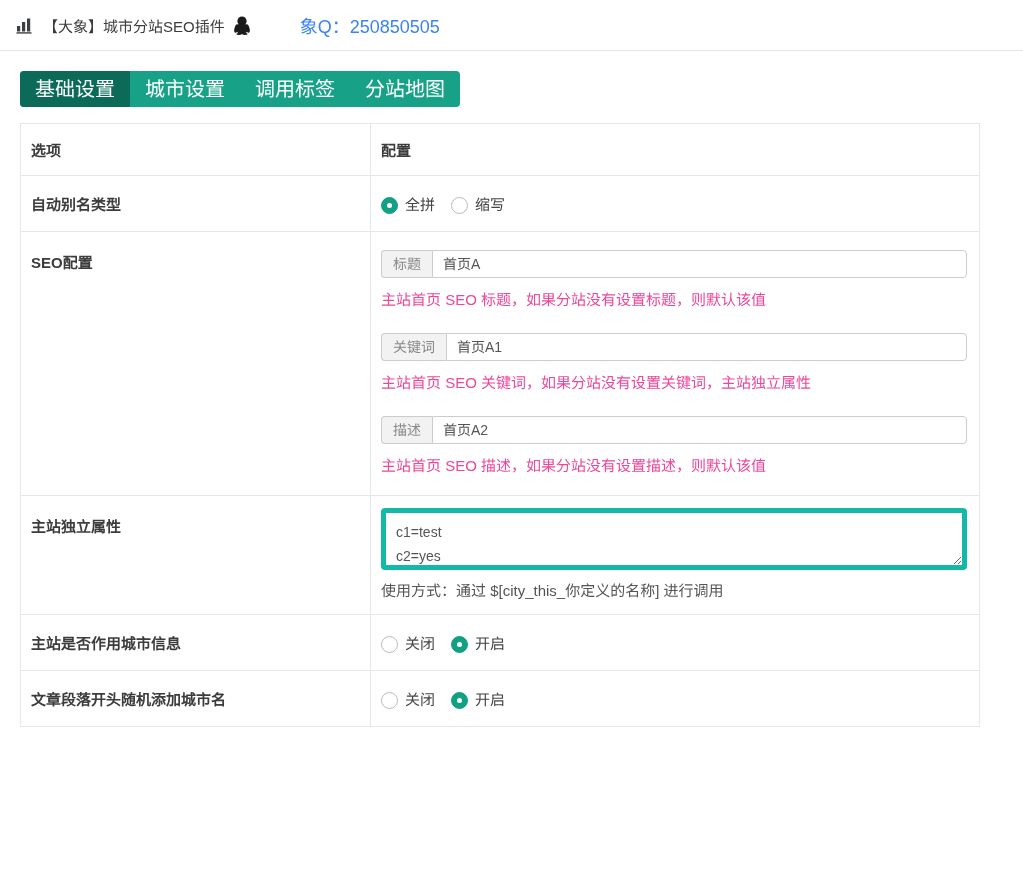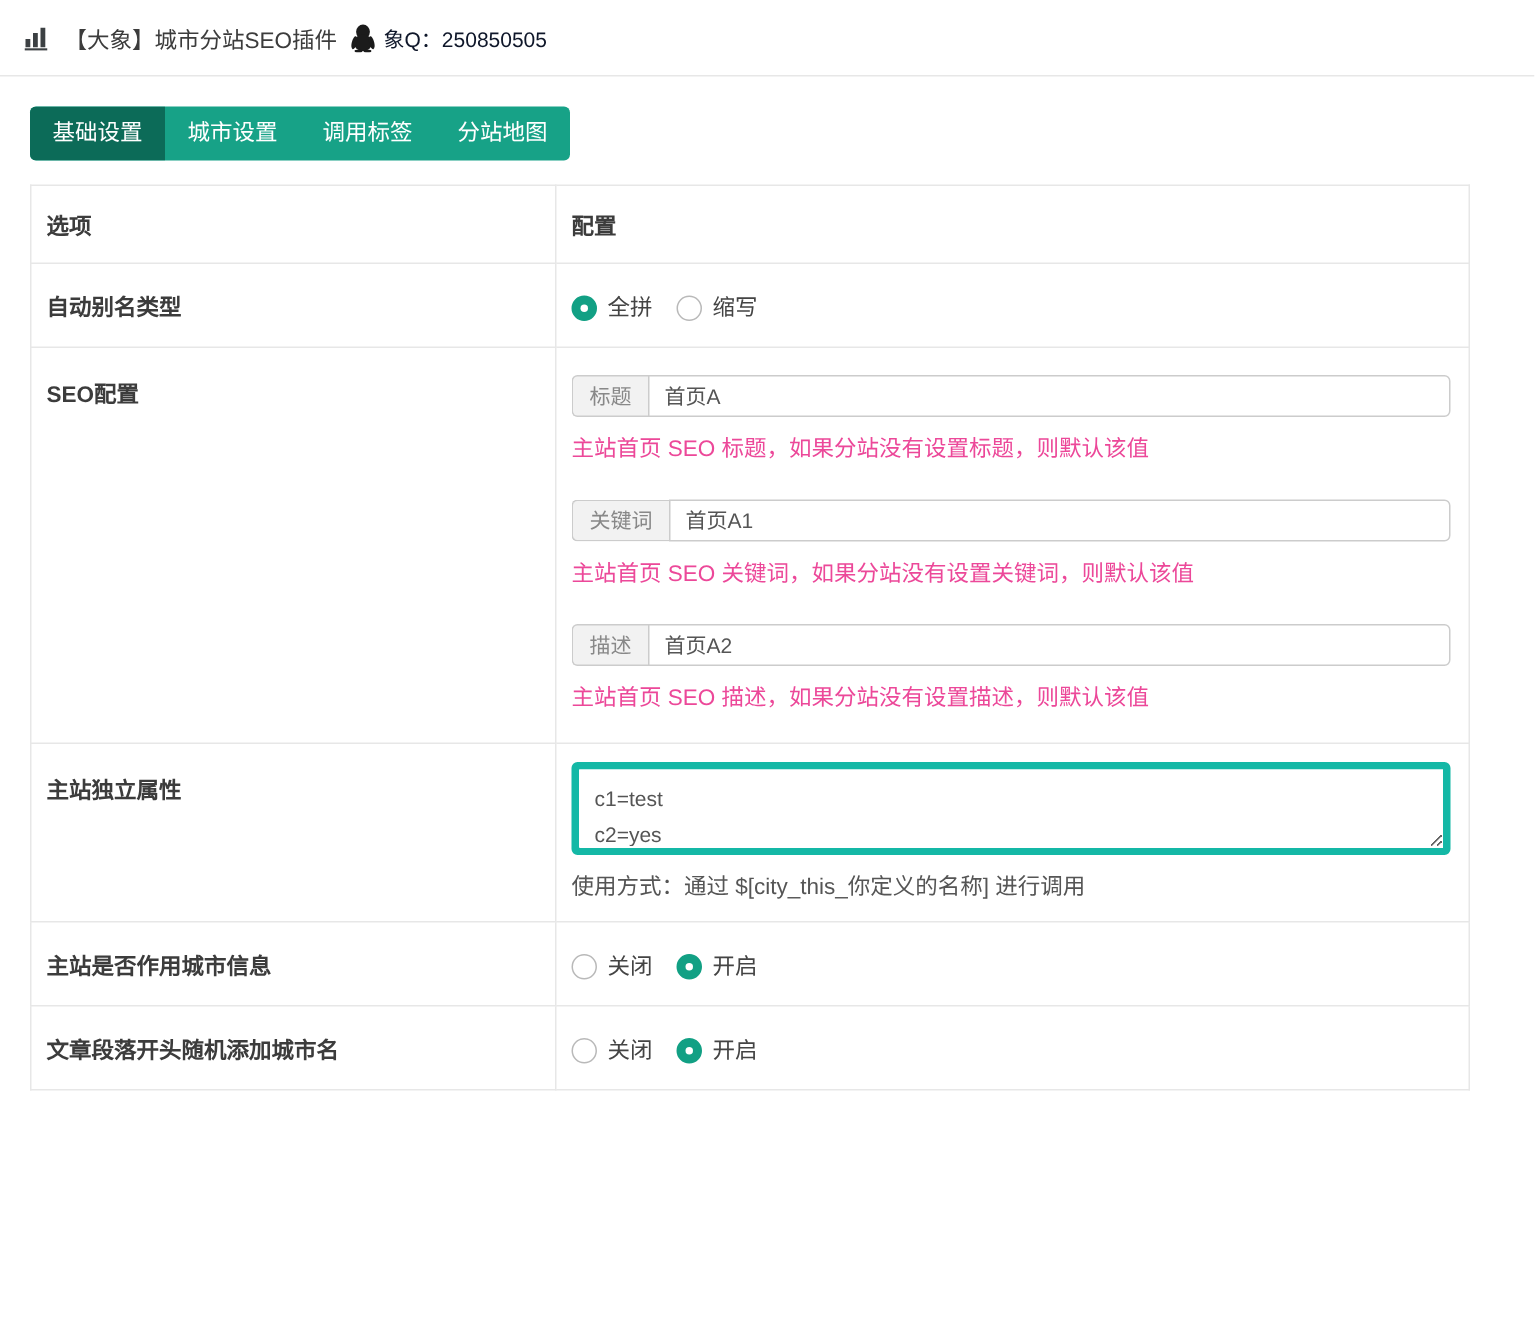--- a/index.html
+++ b/index.html
@@ -19,7 +19,7 @@
   .topbar .bar-icon { display: inline-flex; margin-right: 9px; }
   .topbar .title { font-size: 15px; color: #3c3c3c; }
   .topbar .qq-icon { display: inline-flex; margin: 0 6px 0 9px; }
-  .topbar .qq-text { font-size: 14px; color: #0f172a; }
+  .topbar .qq-text { font-size: 18px; color: #3b82f6; margin-left: 44px; }
 
   
   .content { padding: 20px; }

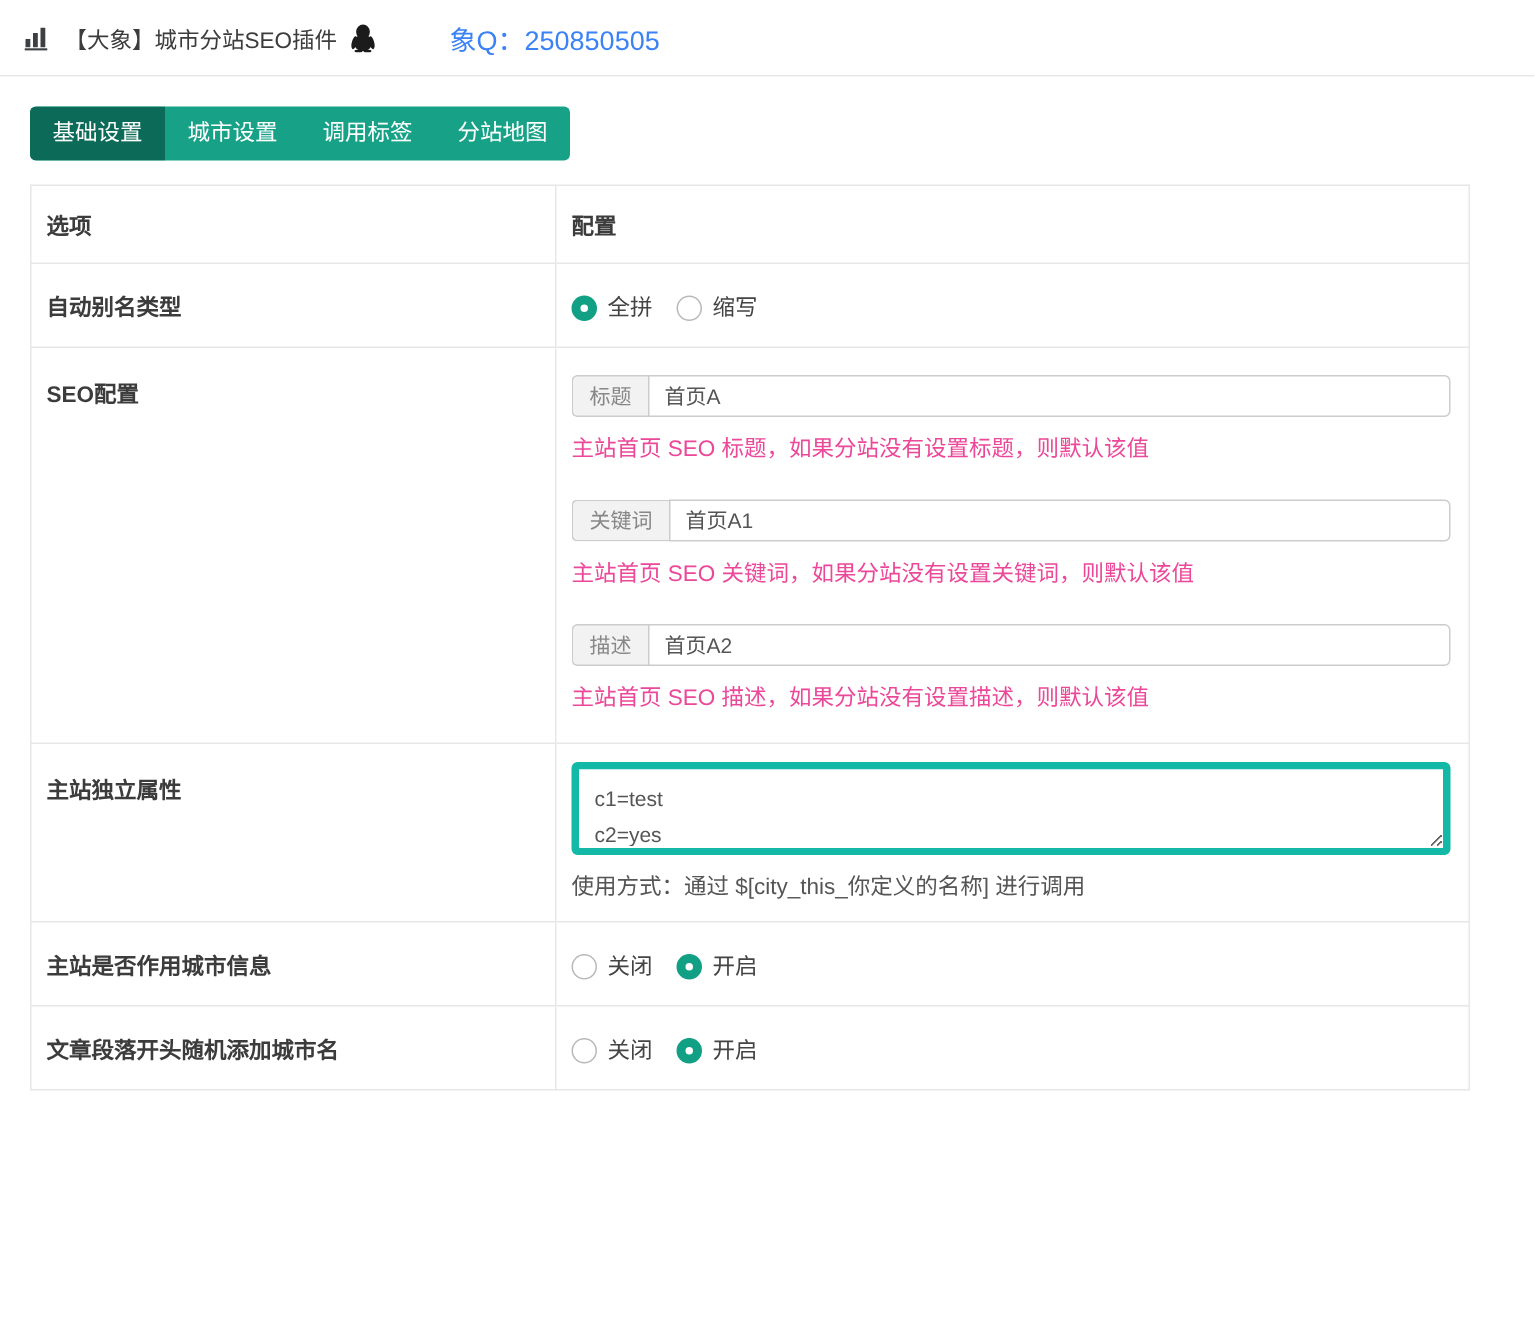--- a/index.html
+++ b/index.html
@@ -30,7 +30,7 @@
     overflow: hidden; margin-bottom: 16px;
   }
   .tab {
-    color: #fff; font-size: 15px; padding: 8px 15px; cursor: pointer;
+    color: #fff; font-size: 20px; padding: 8px 15px; cursor: pointer;
     line-height: 20px; white-space: nowrap;
   }
   .tab.active { background: #0c6b58; }

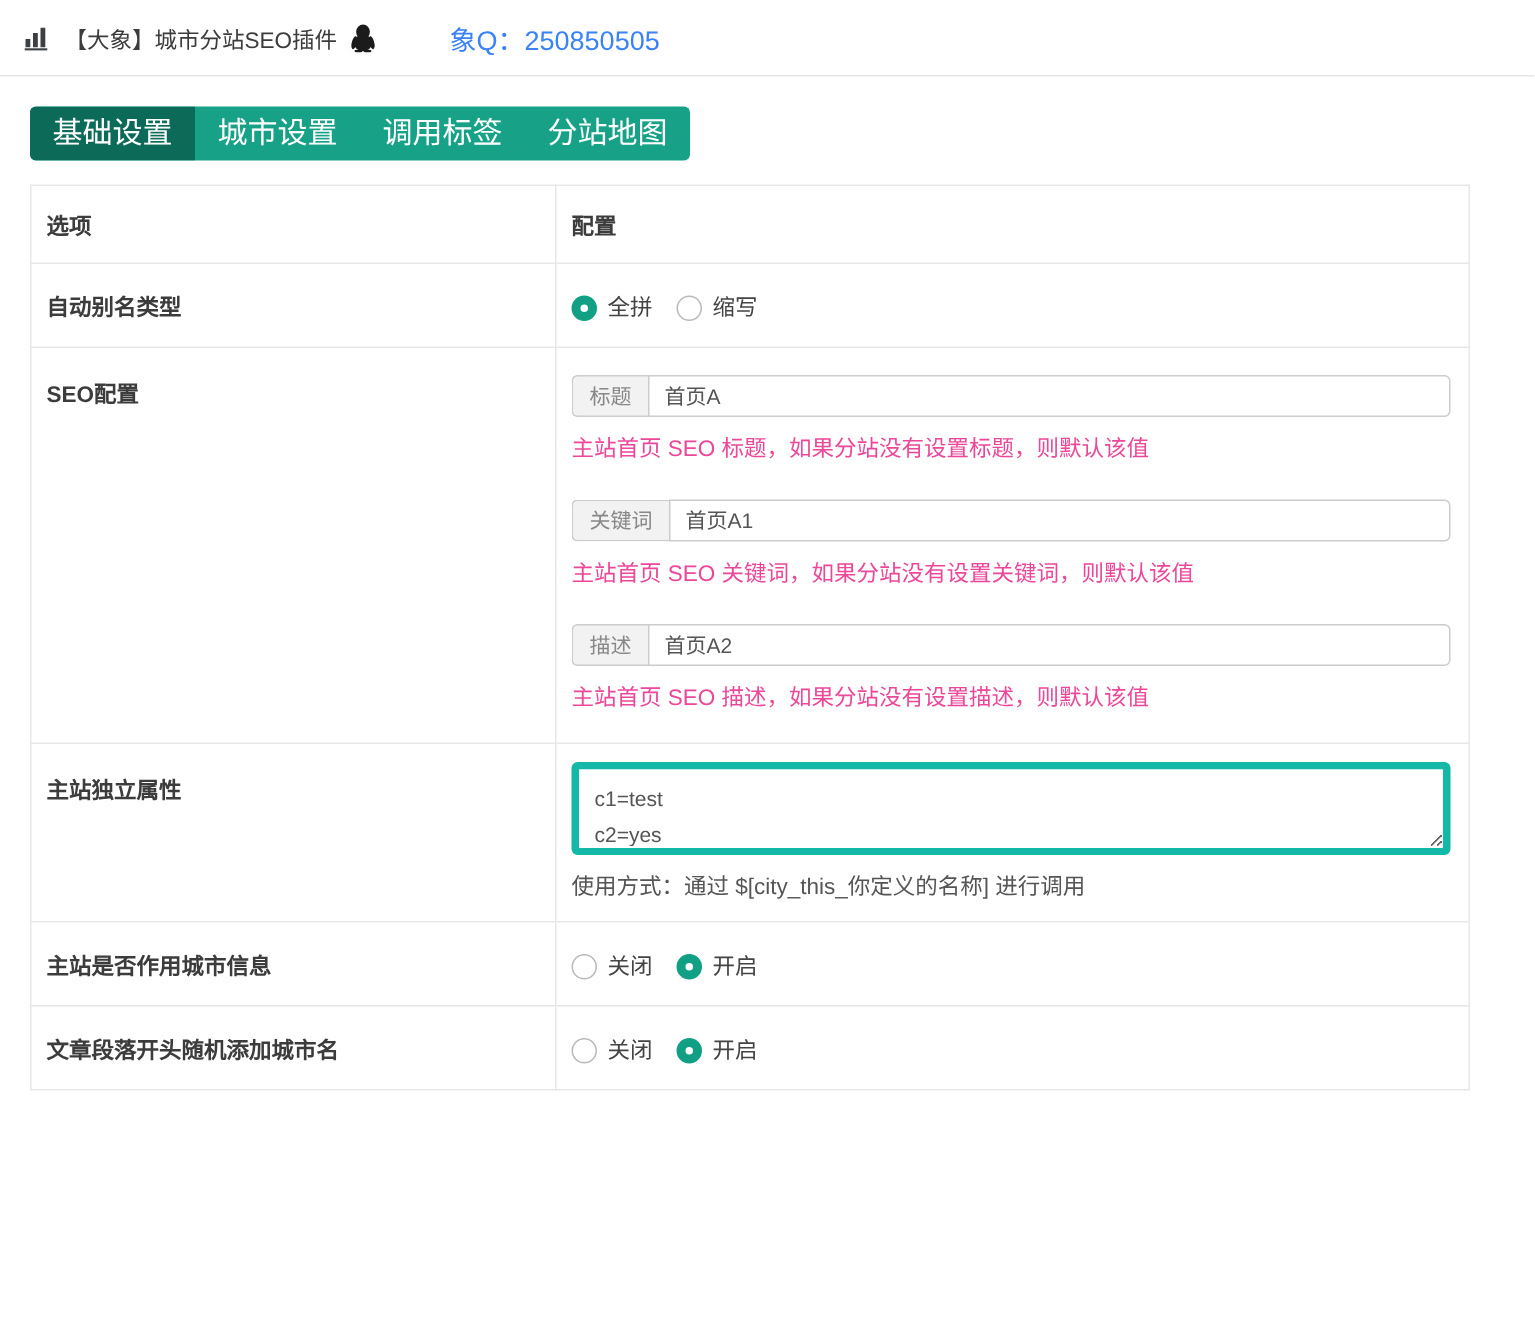--- a/index.html
+++ b/index.html
@@ -172,7 +172,7 @@
               <span class="ig-addon">关键词</span>
               <input class="ig-input" type="text" value="首页A1" style="">
             </div>
-            <div class="help-text">主站首页 SEO 关键词，如果分站没有设置关键词，则默认该值</div>
+            <div class="help-text">主站首页 SEO 关键词，如果分站没有设置关键词，主站独立属性</div>
           </div>
           <div class="seo-field">
             <div class="input-group">

